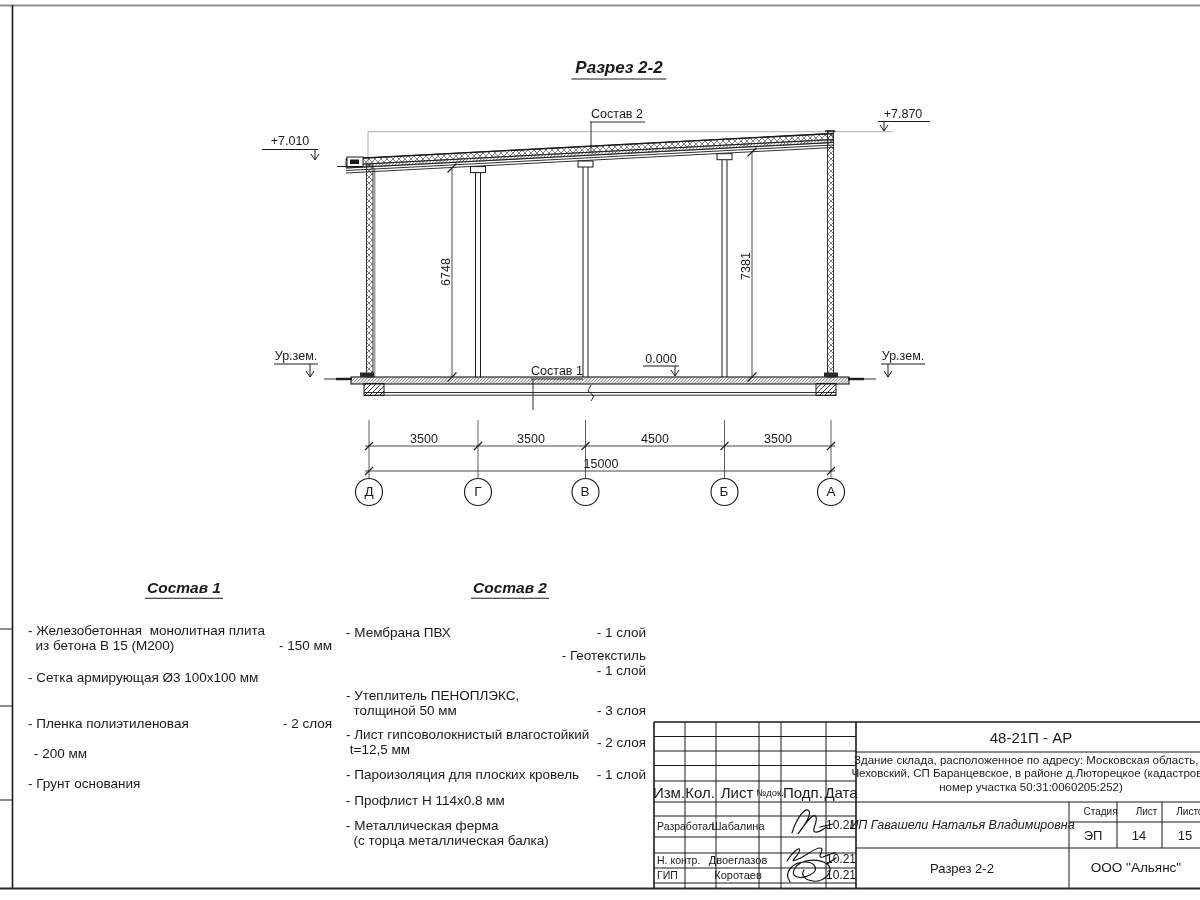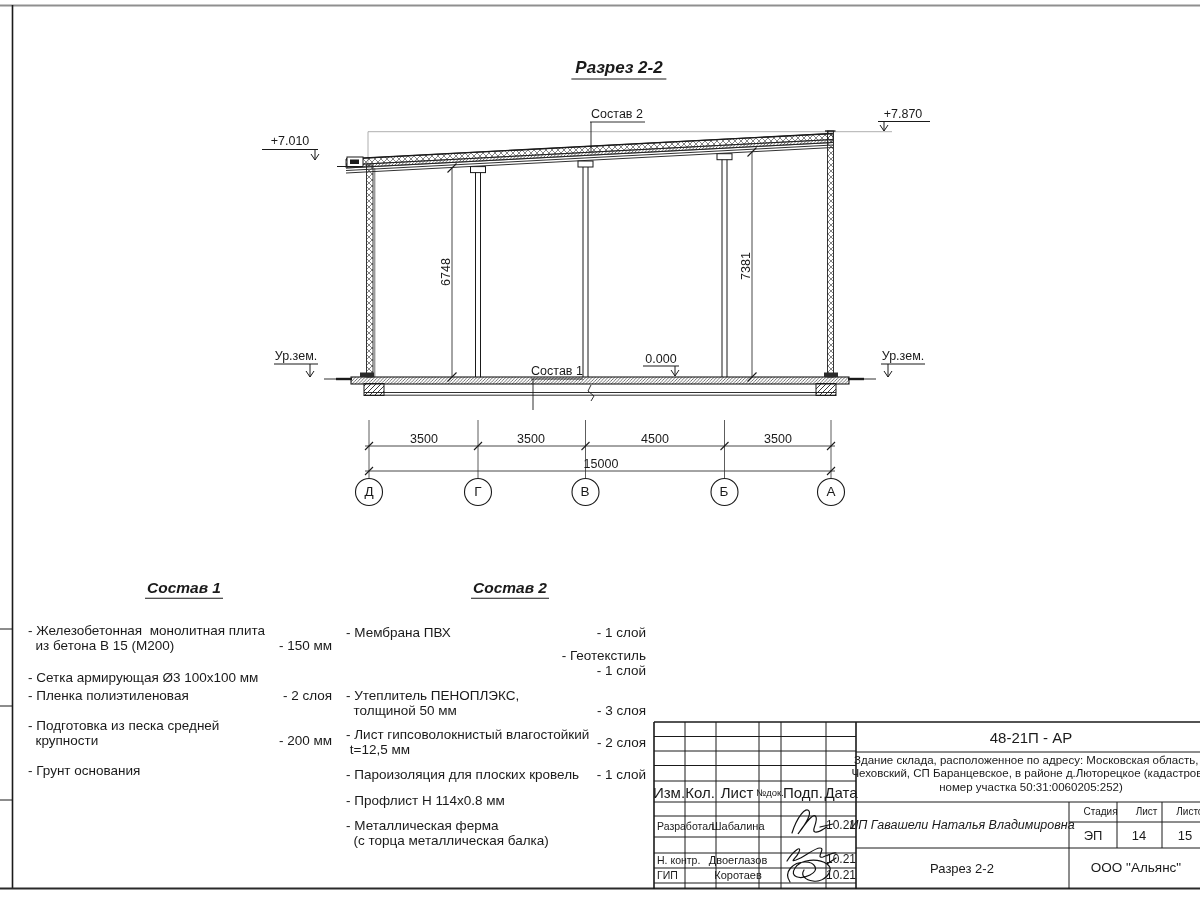--- a/index.html
+++ b/index.html
@@ -249,7 +249,7 @@
     <span class="nm">- Сетка армирующая Ø3 100х100 мм</span>
     <span class="vl"></span>
   </div>
-  <div class="item" style="margin-top:3px;gap:36px;">
+  <div class="item" style="margin-top:31px;gap:36px;">
     <span class="nm">- Пленка полиэтиленовая</span>
     <span class="vl">-  2 слоя</span>
   </div>

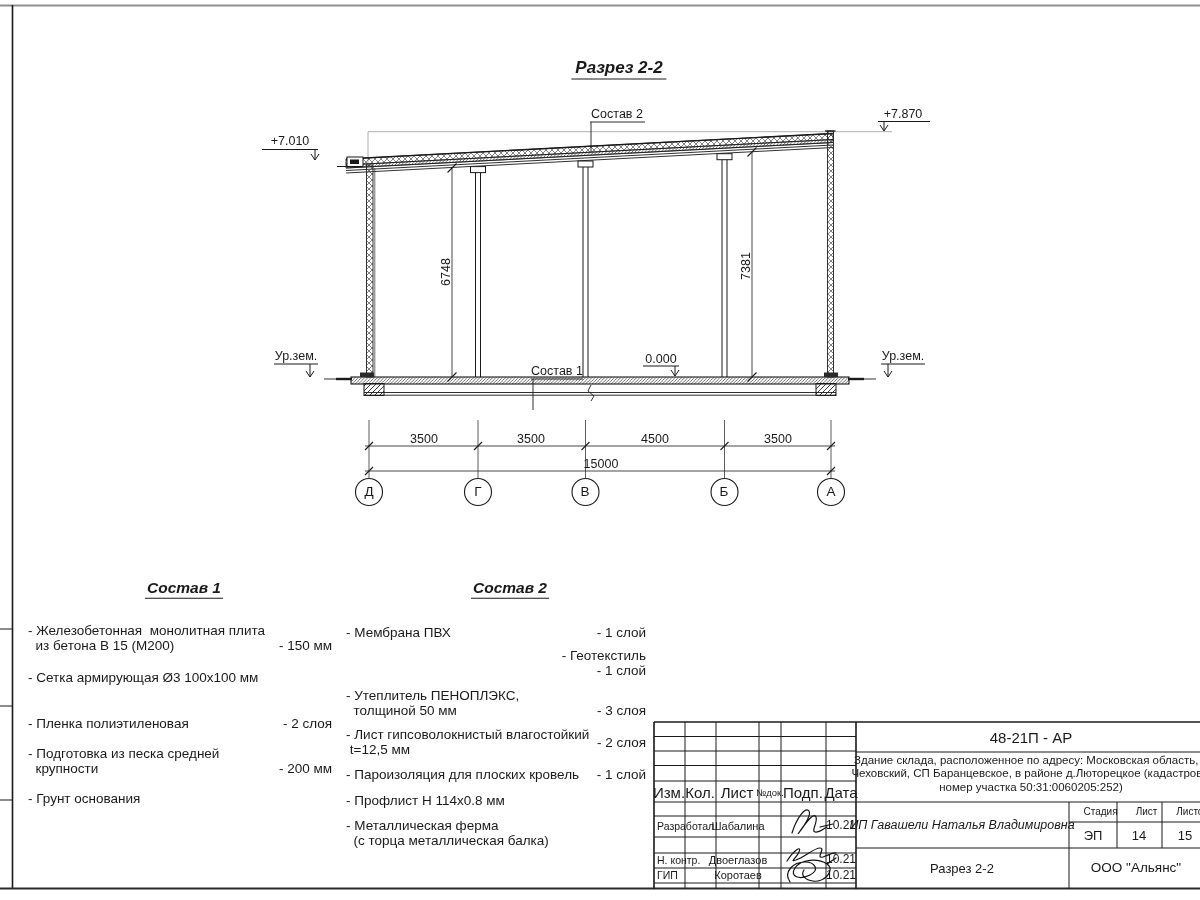--- a/index.html
+++ b/index.html
@@ -254,8 +254,6 @@
     <span class="vl">-  2 слоя</span>
   </div>
   <div class="item" style="margin-top:15px;">
-    <span class="nm">- Подготовка из песка средней
-  крупности</span>
     <span class="vl">- 200 мм</span>
   </div>
   <div class="item" style="margin-top:15px;">

